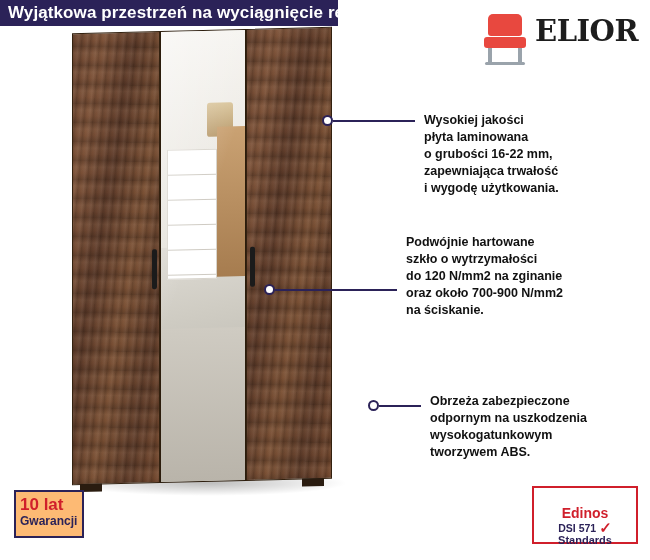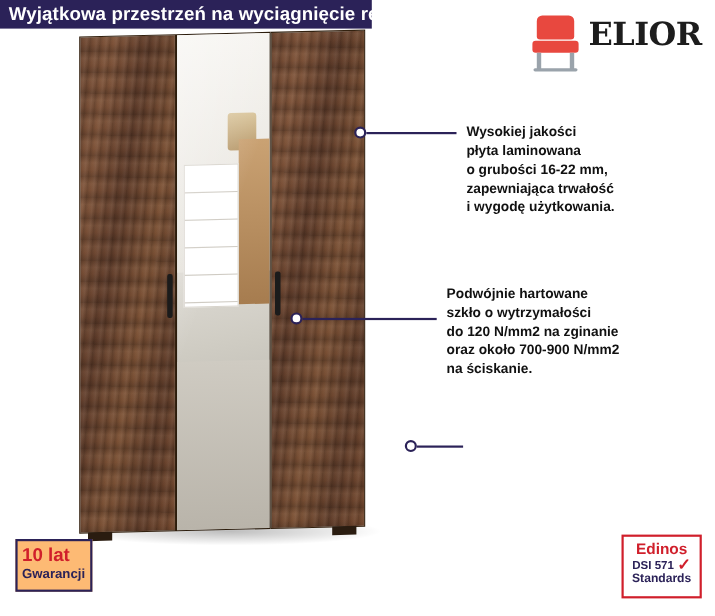--- a/index.html
+++ b/index.html
@@ -221,7 +221,7 @@
     white-space: pre-line;
   }
   #callout-1 { left: 424px; top: 112px; width: 212px; }
-  #callout-2 { left: 406px; top: 259px; width: 230px; }
+  #callout-2 { left: 406px; top: 234px; width: 230px; }
   #callout-3 { left: 430px; top: 393px; width: 210px; }
 
   .dot {

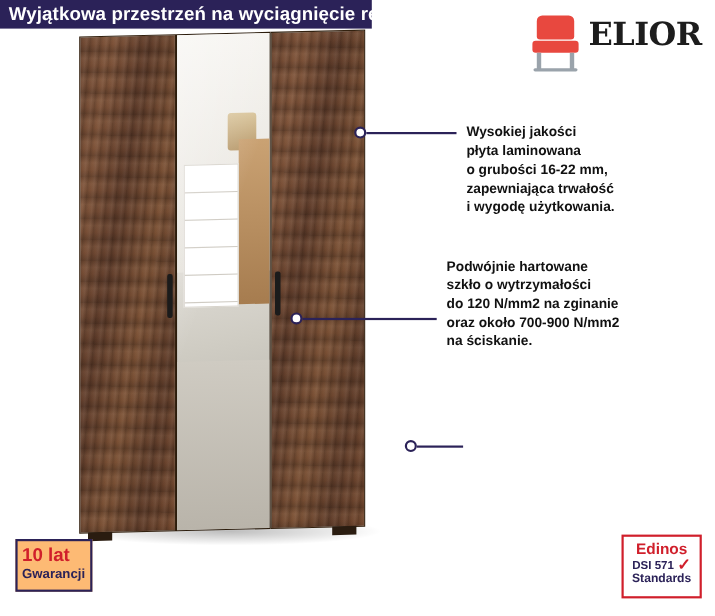--- a/index.html
+++ b/index.html
@@ -379,6 +379,10 @@
 
   <div class="dot" id="dot-3"></div>
   <div class="leader" id="leader-3"></div>
+  <div class="callout" id="callout-3">Obrzeża zabezpieczone
+odpornym na uszkodzenia
+wysokogatunkowym
+tworzywem ABS.</div>
 
   <div id="warranty">
     <div class="years">10 lat</div>

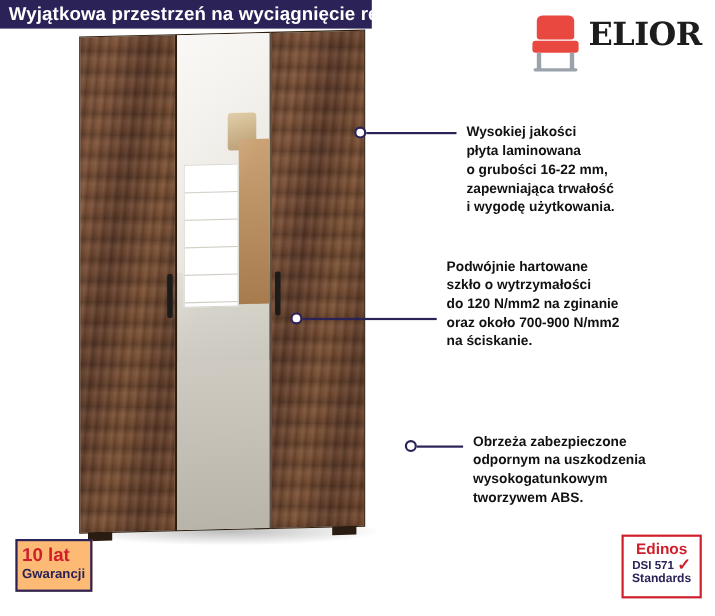--- a/index.html
+++ b/index.html
@@ -276,13 +276,13 @@
     position: absolute;
     right: 12px;
     top: 486px;
-    width: 73px;
+    width: 106px;
     height: 58px;
     border: 2px solid #d01f2b;
     box-sizing: border-box;
     background: #ffffff;
     text-align: center;
-    padding-top: 3px;
+    padding-top: 17px;
   }
   #edinos .brand {
     color: #d01f2b;

